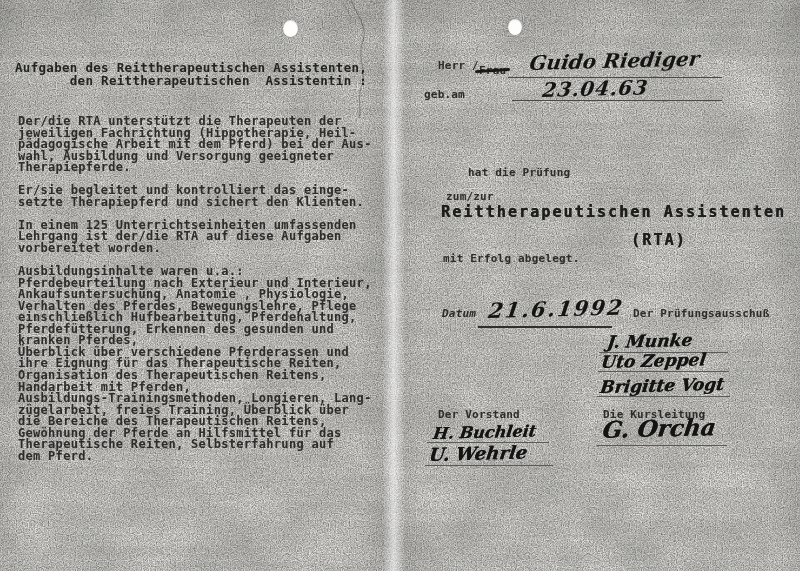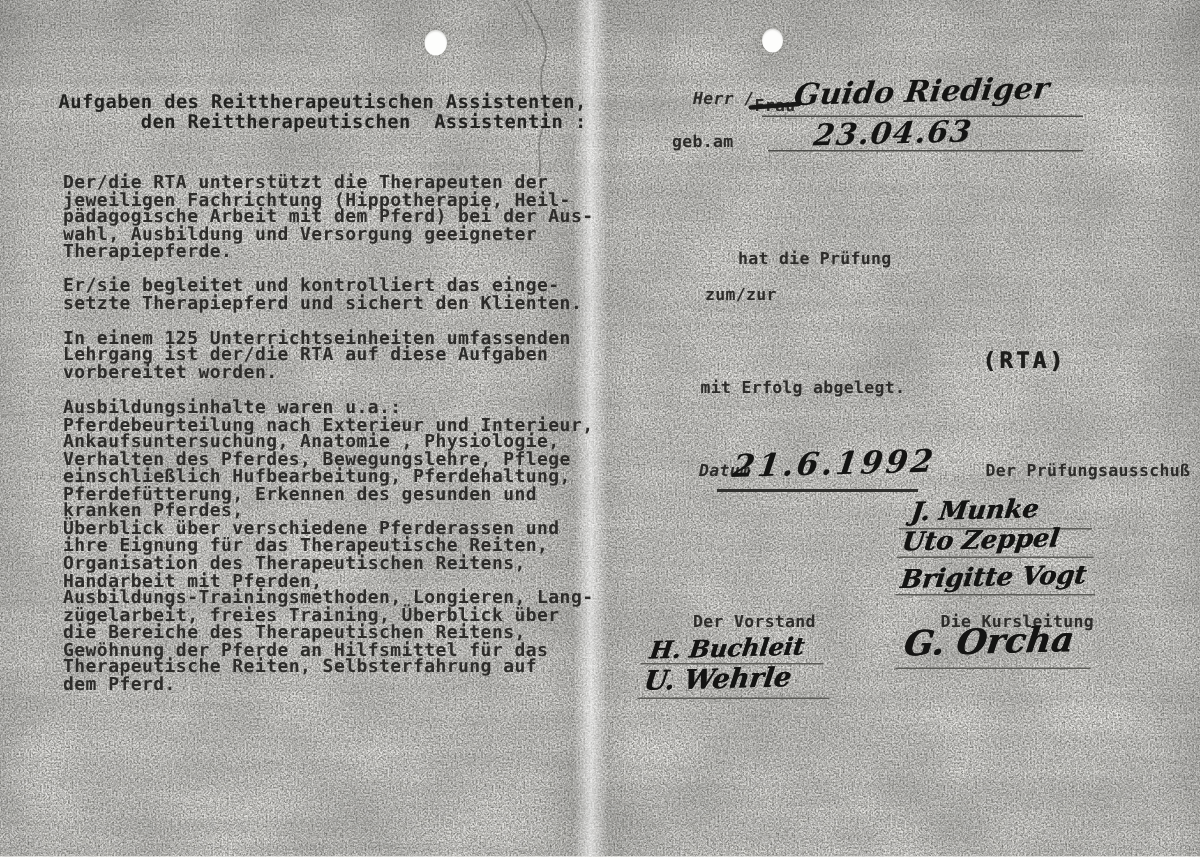--- a/index.html
+++ b/index.html
@@ -25,7 +25,7 @@
   .hole-1{left:283px;top:20px;width:15px;height:17px;}
   .hole-2{left:508px;top:19px;width:14px;height:16px;}
   
-  .type{font-family:"DejaVu Sans Mono", monospace;font-weight:bold;color:#2d2c2a;margin-left:24px;}
+  .type{font-family:"DejaVu Sans Mono", monospace;font-weight:bold;color:#2d2c2a;}
   .pre{white-space:pre;}
   .lp-title{position:absolute;left:15px;top:62px;font-size:12.5px;line-height:12.5px;
     letter-spacing:0.3px;color:#232321;}

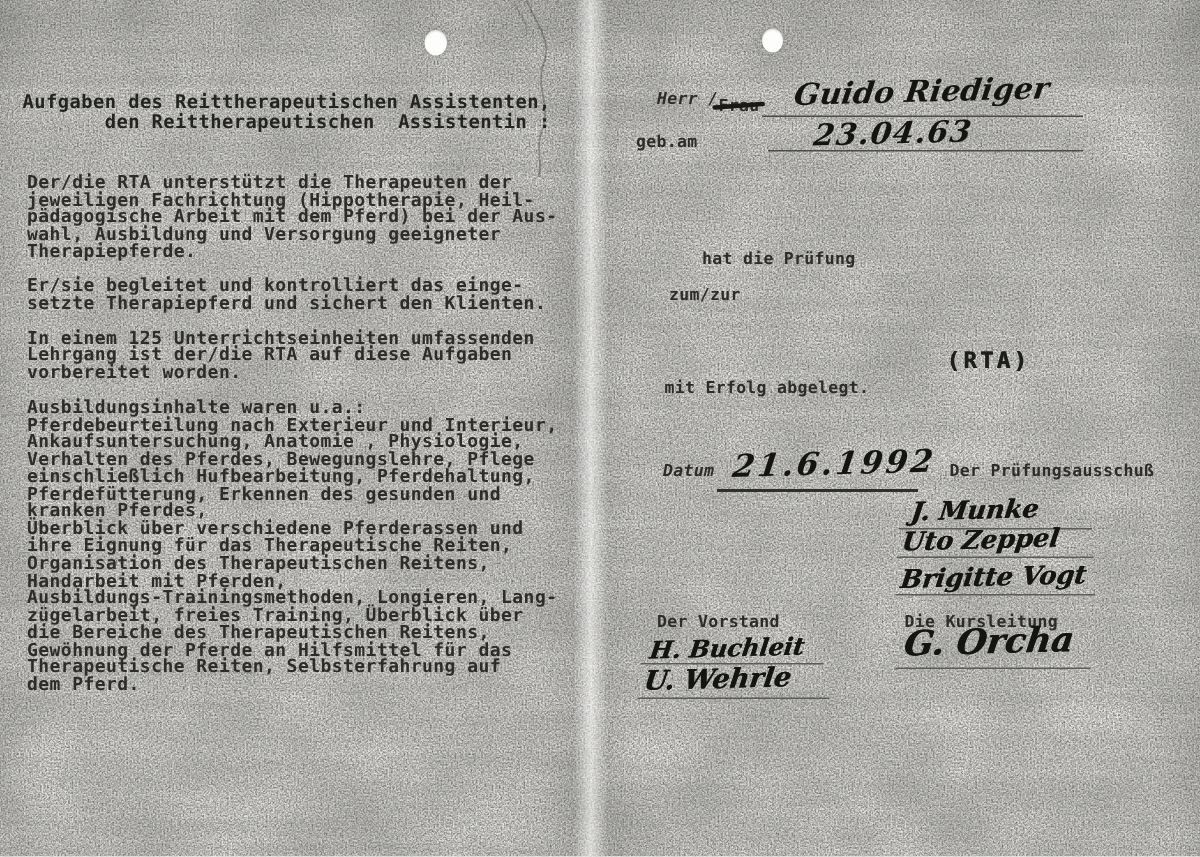--- a/index.html
+++ b/index.html
@@ -119,7 +119,7 @@
   <div>
 
     
-    <div class="abs type small" style="left:438px;top:59px;font-style:italic;">Herr /</div>
+    <div class="abs type small" style="left:438px;top:59px;">Herr /</div>
     <div class="abs type small struck" style="left:479px;top:59px;">Frau</div>
     <div class="abs hw" style="left:528px;top:51px;font-size:20px;">Guido Riediger</div>
     <div class="rule" style="left:508px;top:77px;width:214px;"></div>

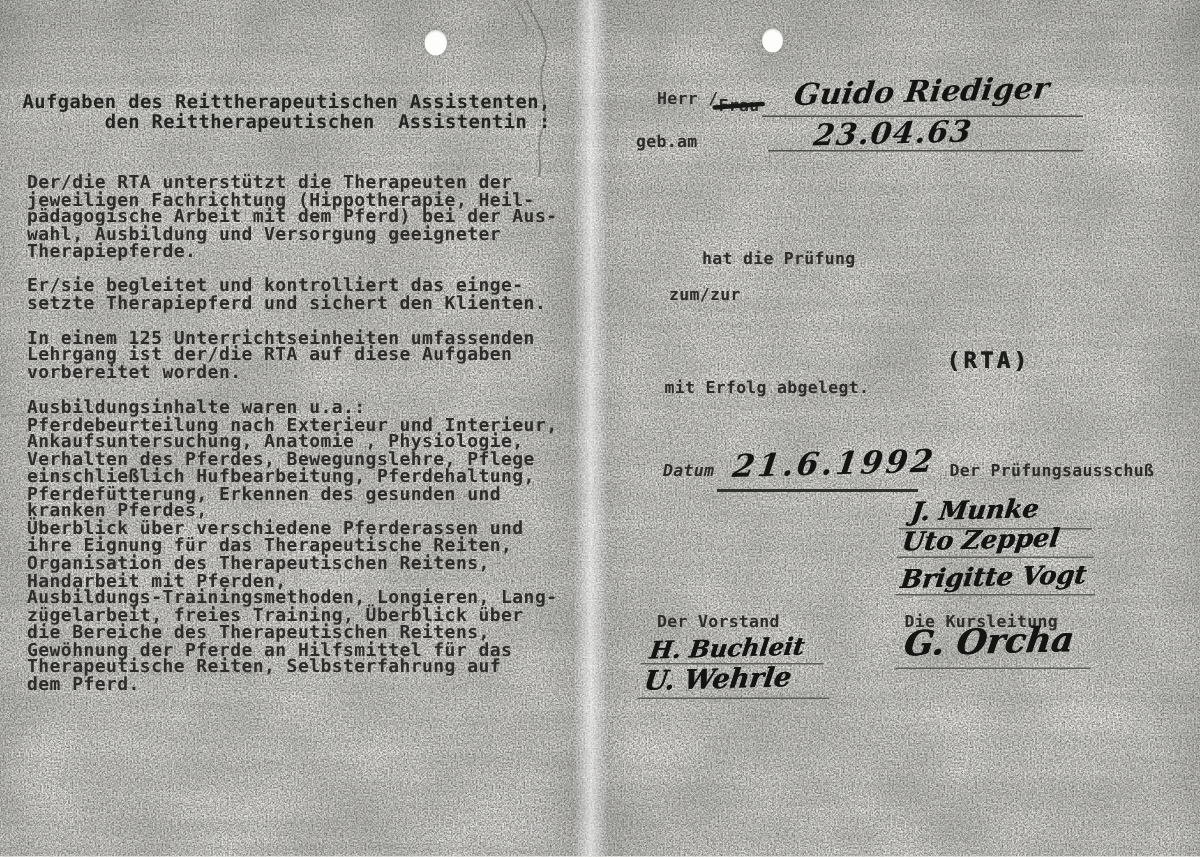--- a/index.html
+++ b/index.html
@@ -133,6 +133,7 @@
     <div class="abs type small" style="left:468px;top:166px;">hat die Prüfung</div>
     <div class="abs type small" style="left:446px;top:190px;text-align:right;">zum/zur</div>
 
+    <div class="abs type big" style="left:441px;top:203px;">Reittherapeutischen Assistenten</div>
     <div class="abs type big" style="left:631px;top:231px;">(RTA)</div>
 
     <div class="abs type small" style="left:443px;top:252px;">mit Erfolg abgelegt.</div>

